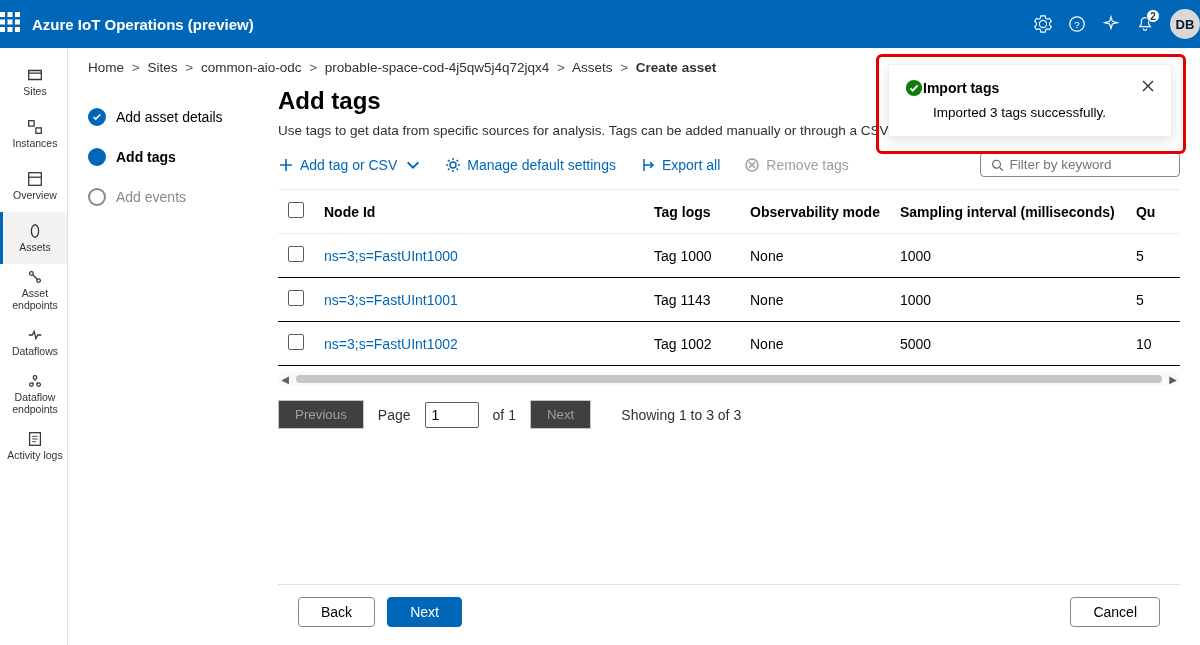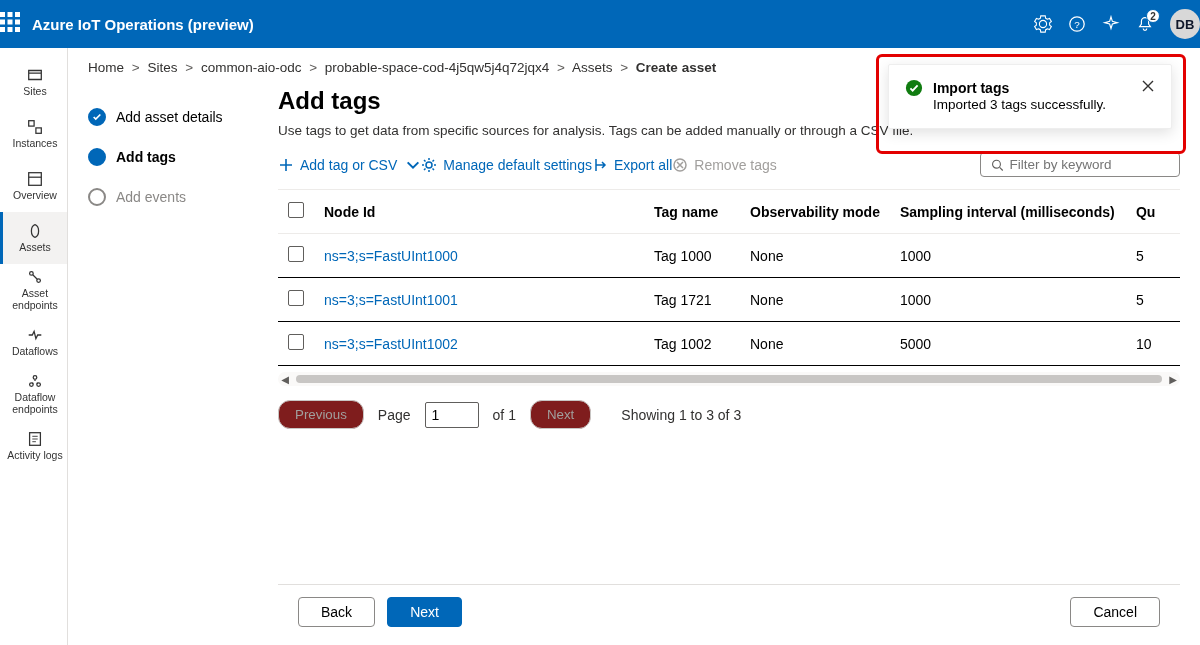--- a/index.html
+++ b/index.html
@@ -134,7 +134,7 @@
   box-shadow: 0 4px 14px rgba(0,0,0,.12); border-radius:2px;
   padding: 14px 16px 16px 16px;
 }
-.toast-row1 { display:flex; align-items:center; gap:10px; margin-bottom:0; }
+.toast-row1 { display:flex; align-items:center; margin-bottom:8px; }
 .toast-row1 svg { width:18px; height:18px; }
 .toast-title { font-weight:600; font-size:14px; flex:1; }
 .toast-close { cursor:pointer; }

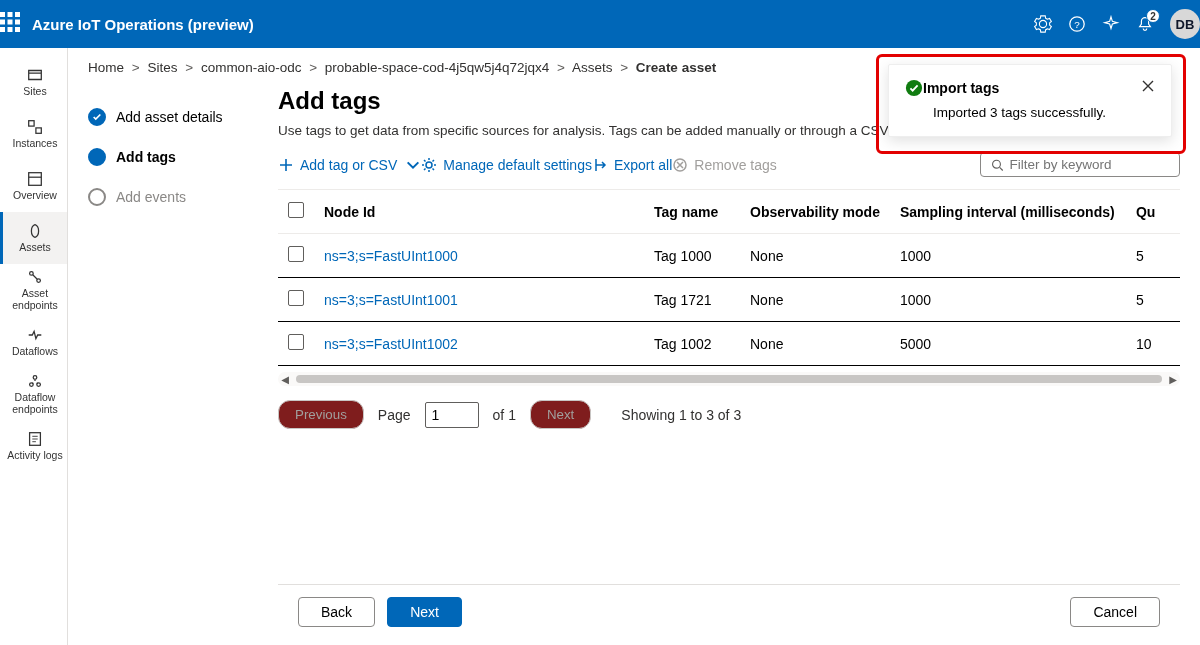--- a/index.html
+++ b/index.html
@@ -83,7 +83,7 @@
 .page h1 { font-size: 24px; font-weight: 700; margin-bottom: 8px; }
 .page .desc { font-size: 13.5px; color: #323130; margin-bottom: 14px; }
 
-.cmdbar { display: flex; align-items: center; margin-bottom: 12px; }
+.cmdbar { display: flex; align-items: center; gap: 24px; margin-bottom: 12px; }
 .cmd { display: flex; align-items: center; gap: 6px; font-size: 14px; cursor: pointer; color: #323130; }
 .cmd.primary { color: #0067b8; }
 .cmd.disabled { color: #a19f9d; cursor: default; }

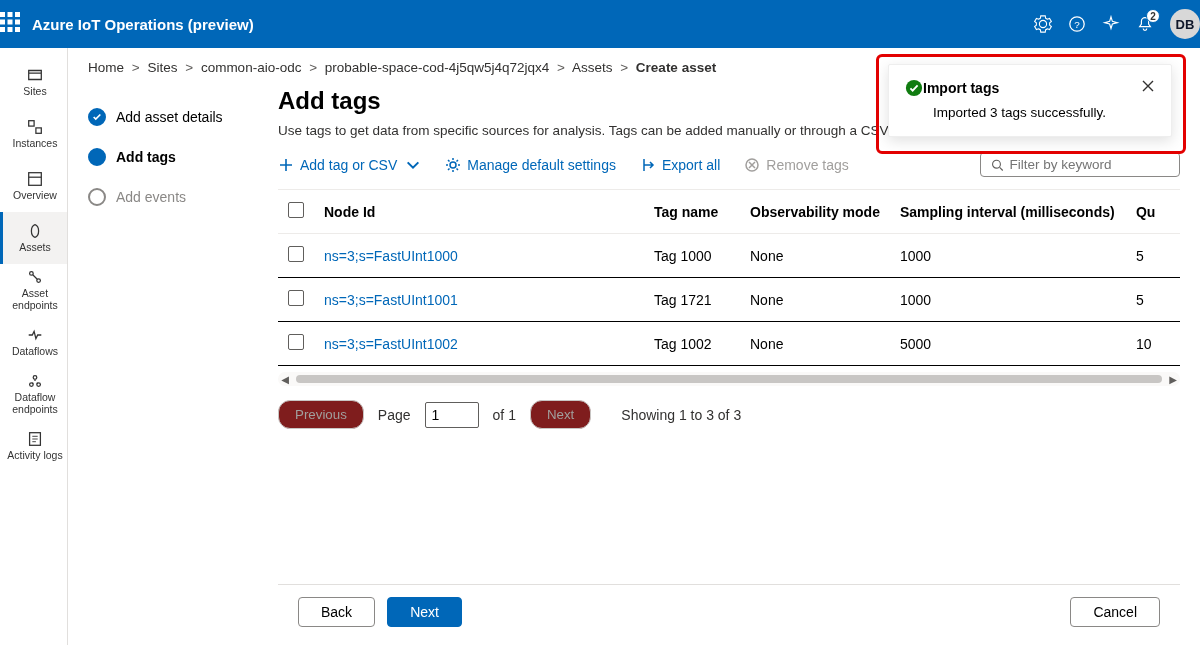--- a/index.html
+++ b/index.html
@@ -345,7 +345,7 @@
             <tr>
               <th style="width:36px"><span class="chk"></span></th>
               <th style="width:330px">Node Id</th>
-              <th style="width:96px">Tag name</th>
+              <th style="width:96px">Tag logs</th>
               <th style="width:148px">Observability mode</th>
               <th style="width:236px">Sampling interval (milliseconds)</th>
               <th>Qu</th>

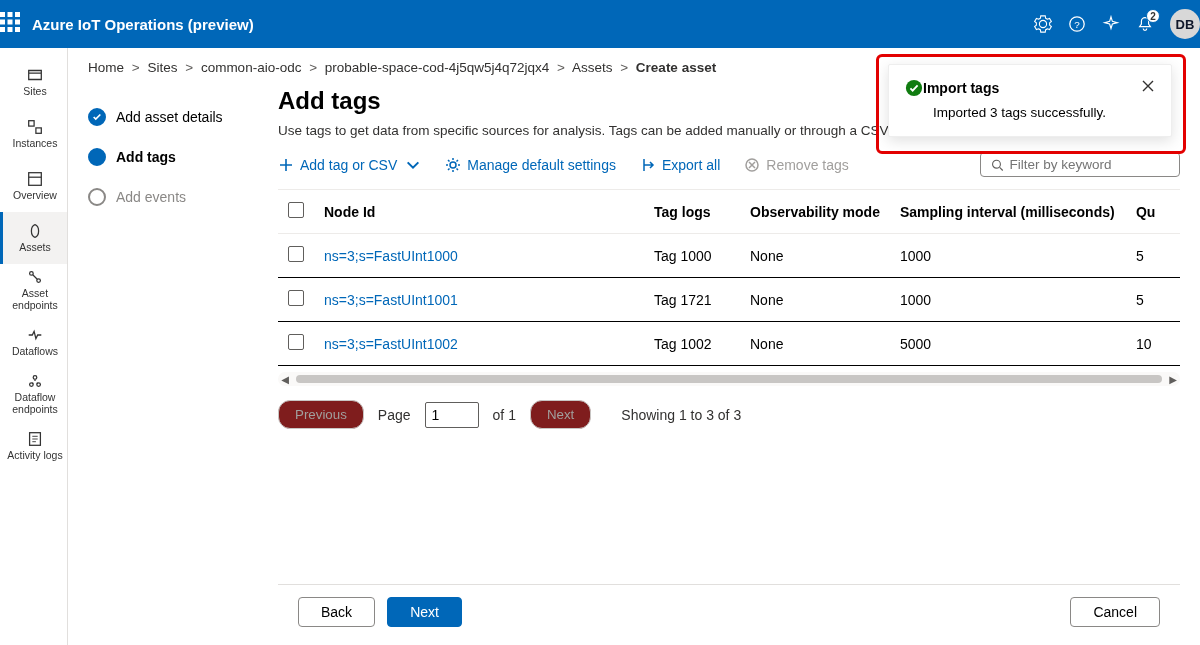--- a/index.html
+++ b/index.html
@@ -363,7 +363,7 @@
             <tr>
               <td><span class="chk"></span></td>
               <td class="link">ns=3;s=FastUInt1001</td>
-              <td>Tag 1721</td>
+              <td>Tag 1143</td>
               <td>None</td>
               <td>1000</td>
               <td>5</td>

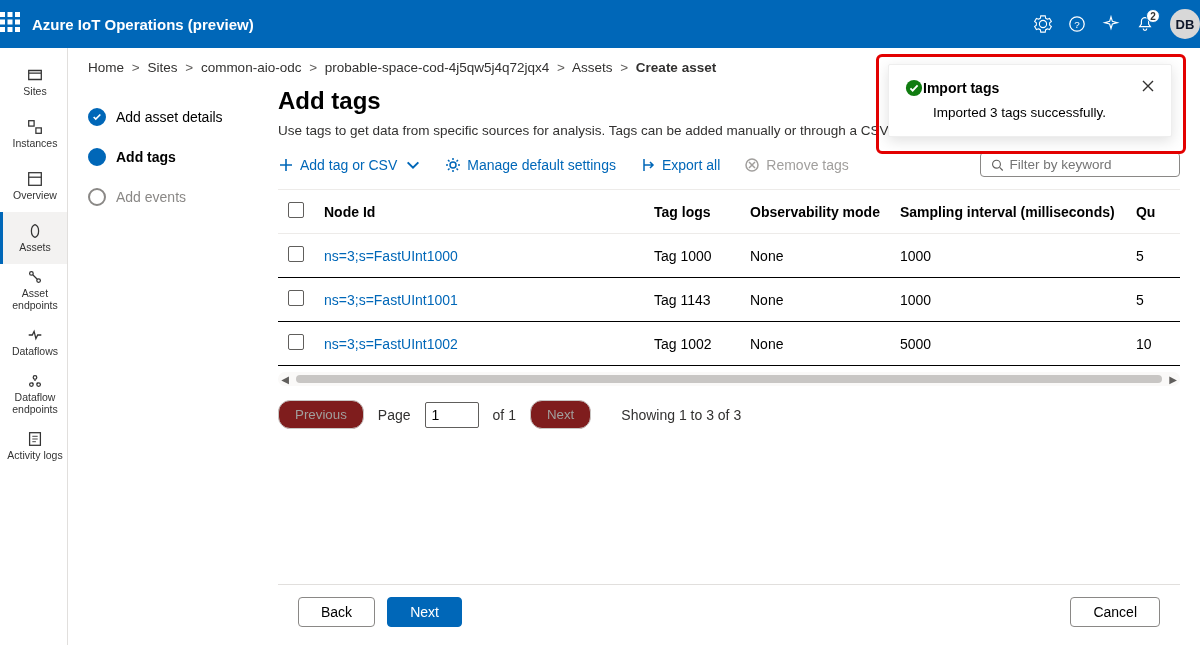--- a/index.html
+++ b/index.html
@@ -114,7 +114,7 @@
 .hscroll .thumb { flex:1; margin:0 4px; height:8px; background:#c8c6c4; border-radius:4px; width:70%; }
 
 .pager { display:flex; align-items:center; gap:14px; font-size: 14px; color:#323130; }
-.pgbtn { border:1px solid #c8c6c4; background:#7f1d1d; color:#a19f9d; padding:6px 16px; border-radius:12px; }
+.pgbtn { border:1px solid #c8c6c4; background:#404040; color:#a19f9d; padding:6px 16px; border-radius:0; }
 .pager input { width: 54px; padding:4px 6px; border:1px solid #605e5c; border-radius:2px; font-size:14px; }
 
 

